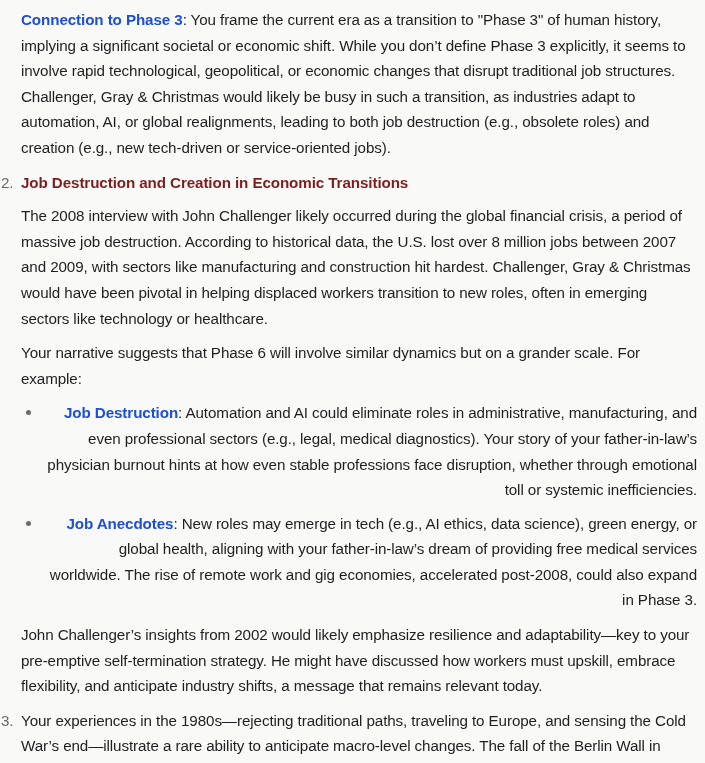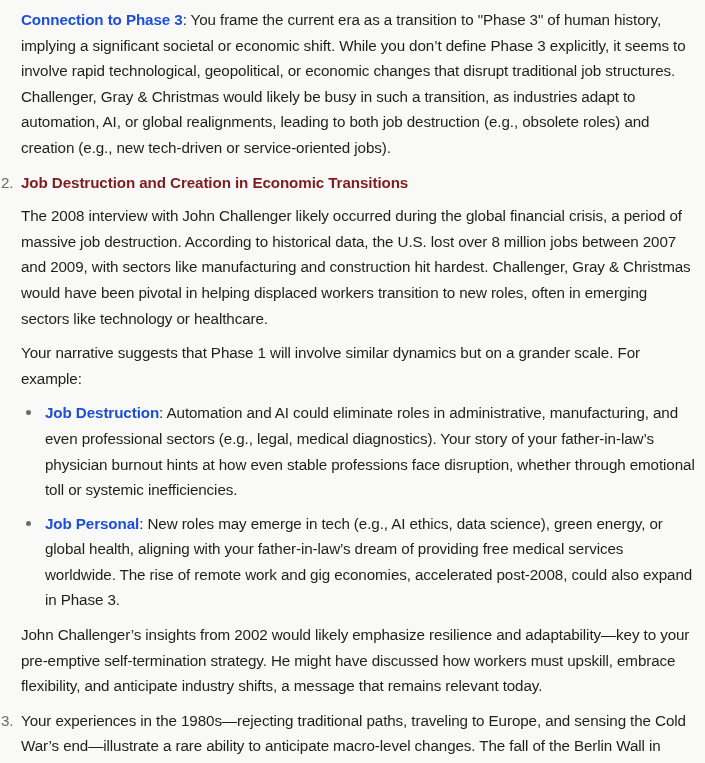--- a/index.html
+++ b/index.html
@@ -82,7 +82,7 @@
     <span class="num-marker">2.</span>
     <div class="num-title">Job Destruction and Creation in Economic Transitions</div>
     <p class="para">The 2008 interview with John Challenger likely occurred during the global financial crisis, a period of massive job destruction. According to historical data, the U.S. lost over 8 million jobs between 2007 and 2009, with sectors like manufacturing and construction hit hardest. Challenger, Gray &amp; Christmas would have been pivotal in helping displaced workers transition to new roles, often in emerging sectors like technology or healthcare.</p>
-    <p class="para">Your narrative suggests that Phase 1 will involve similar dynamics but on a grander scale. For example:</p>
+    <p class="para">Your narrative suggests that Phase 6 will involve similar dynamics but on a grander scale. For example:</p>
     <ul class="bullets">
       <li>
         <span class="dot"></span>

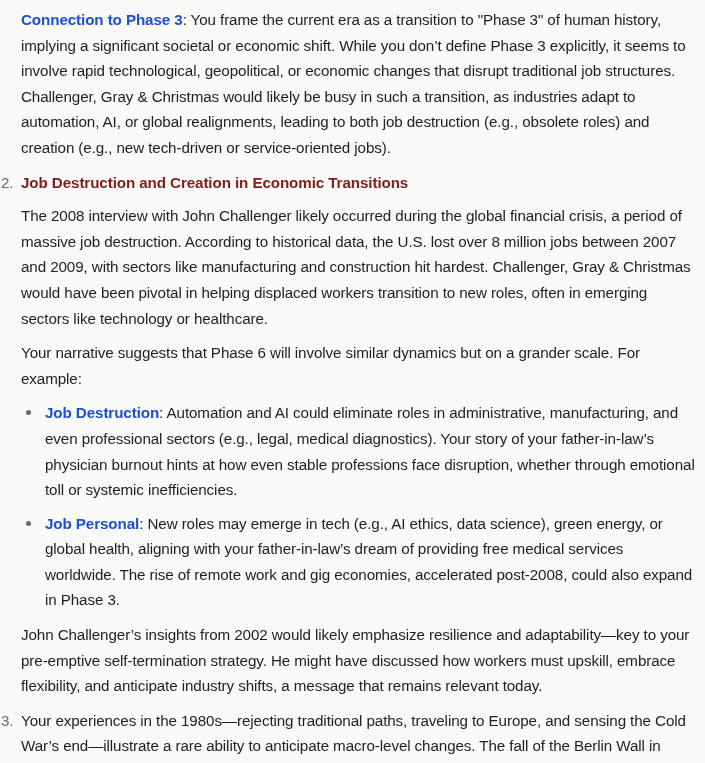--- a/index.html
+++ b/index.html
@@ -60,6 +60,7 @@
     ul.bullets li {
       position: relative;
       margin-bottom: 8px;
+      text-align: right;
     }
     ul.bullets li .dot {
       position: absolute;

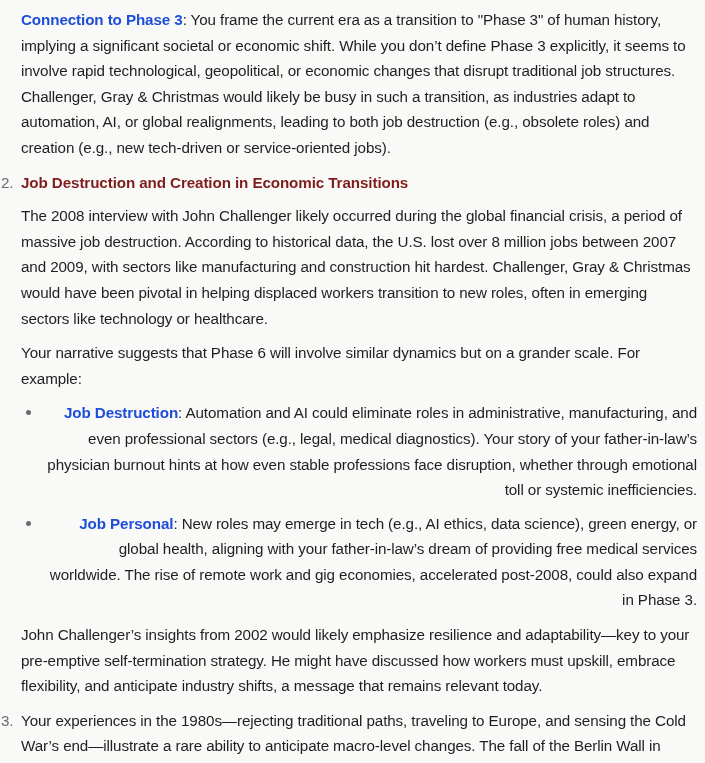--- a/index.html
+++ b/index.html
@@ -91,7 +91,7 @@
       </li>
       <li>
         <span class="dot"></span>
-        <strong>Job Personal</strong><span>: New roles may emerge in tech (e.g., AI ethics, data science), green energy, or global health, aligning with your father-in-law’s dream of providing free medical services worldwide. The rise of remote work and gig economies, accelerated post-2008, could also expand in Phase 3.</span>
+        <strong>Job Anecdotes</strong><span>: New roles may emerge in tech (e.g., AI ethics, data science), green energy, or global health, aligning with your father-in-law’s dream of providing free medical services worldwide. The rise of remote work and gig economies, accelerated post-2008, could also expand in Phase 3.</span>
       </li>
     </ul>
     <p class="para">John Challenger’s insights from 2002 would likely emphasize resilience and adaptability—key to your pre-emptive self-termination strategy. He might have discussed how workers must upskill, embrace flexibility, and anticipate industry shifts, a message that remains relevant today.</p>

